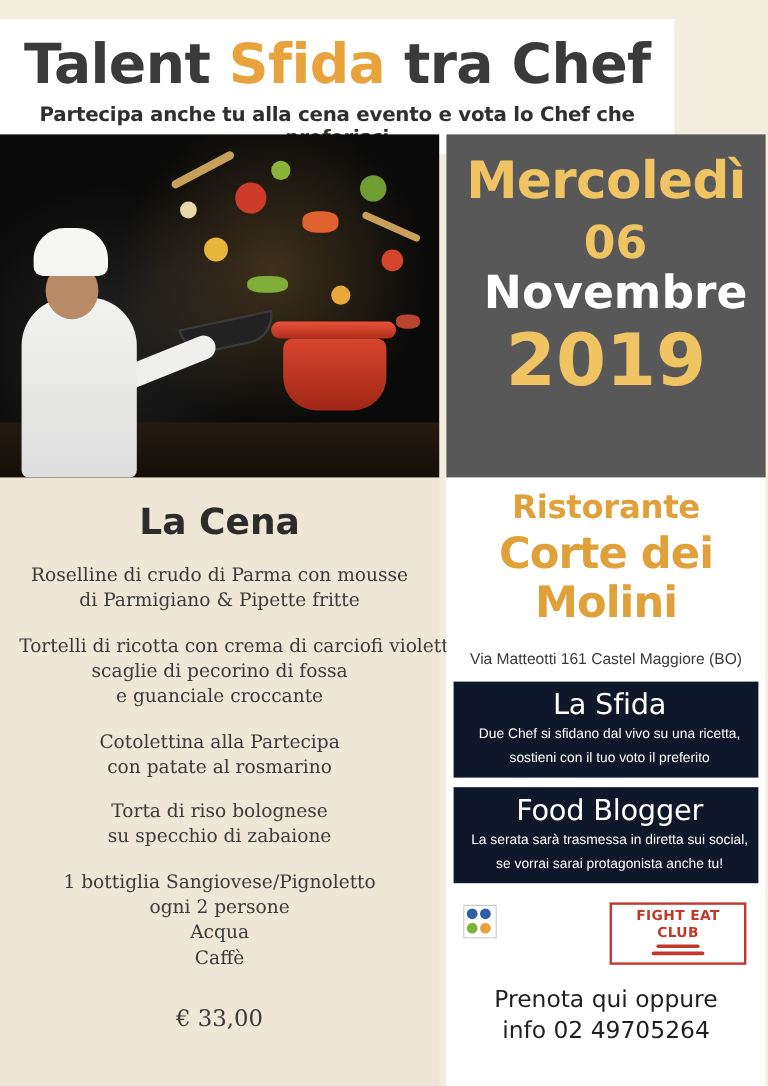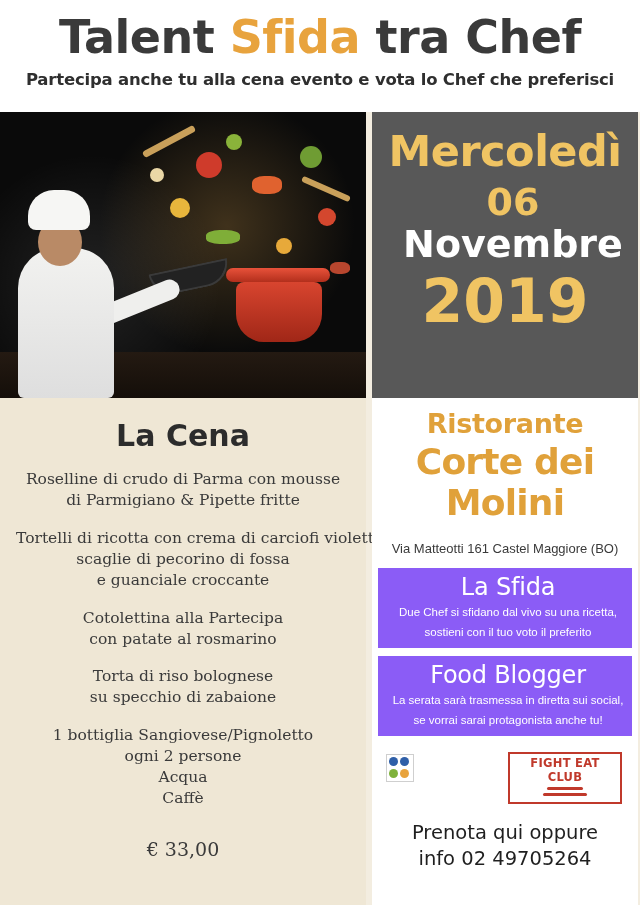--- a/index.html
+++ b/index.html
@@ -24,8 +24,8 @@
   
   .header {
     position: absolute;
-    top: 0; left: 0;
-    width: 640px;
+    top: 16px; left: 0;
+    width: 562px;
     height: 112px;
     background: #ffffff;
     text-align: center;

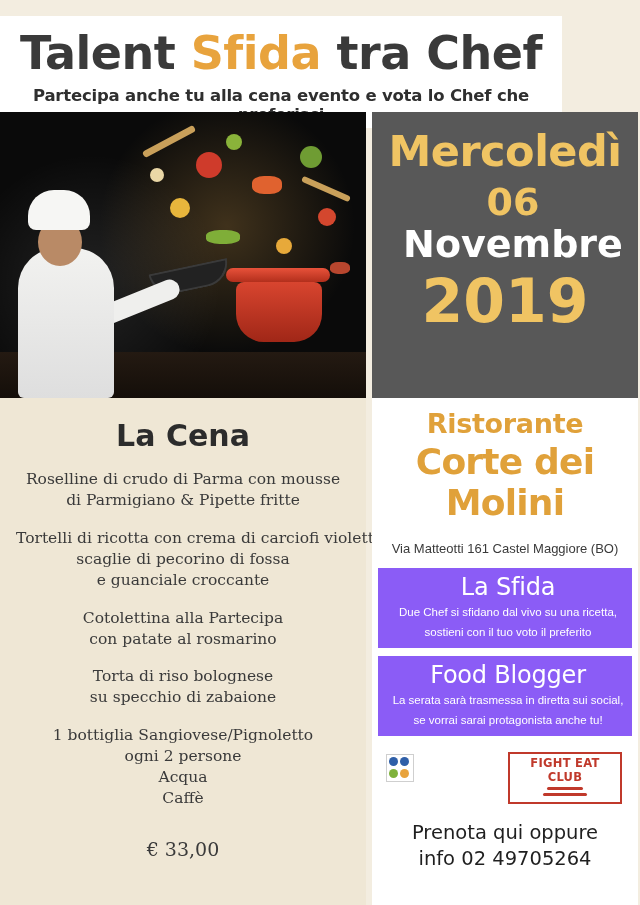--- a/index.html
+++ b/index.html
@@ -259,7 +259,7 @@
   }
   .grey-box {
     margin: 8px 6px 0 6px;
-    background: #8b5cf6;
+    background: #0f172a;
     color: #ffffff;
     padding: 5px 0 8px 6px;
   }

